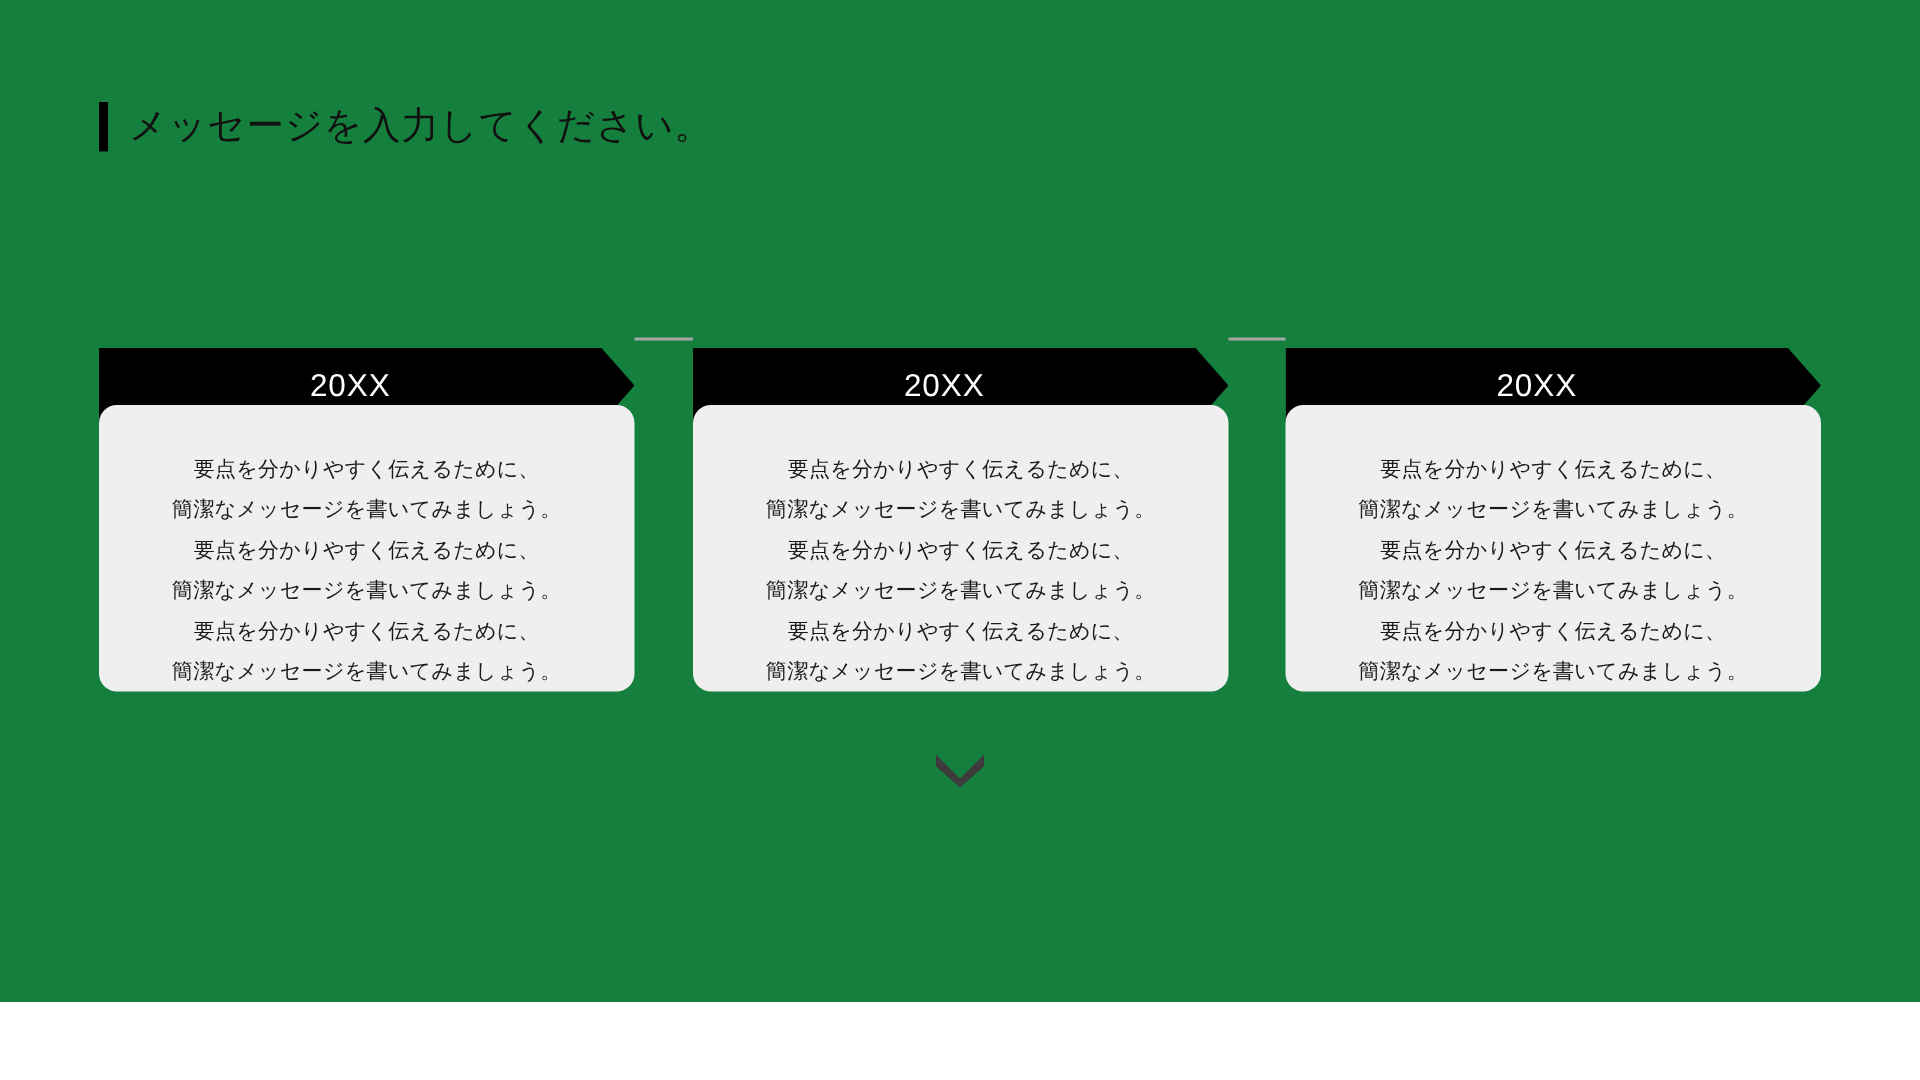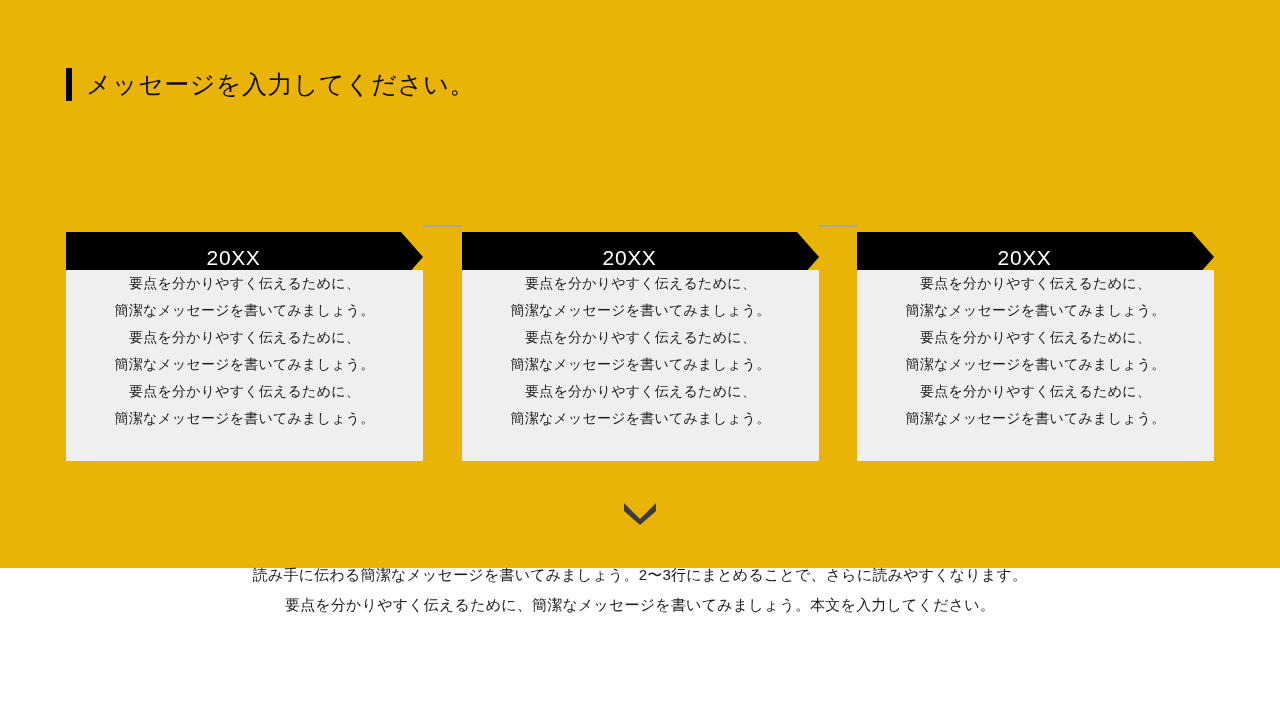--- a/index.html
+++ b/index.html
@@ -19,8 +19,8 @@
   .slide {
     position: relative;
     width: 1280px;
-    height: 568px;
-    background: #eab308;
+    height: 668px;
+    background: #15803d;
   }
 
   

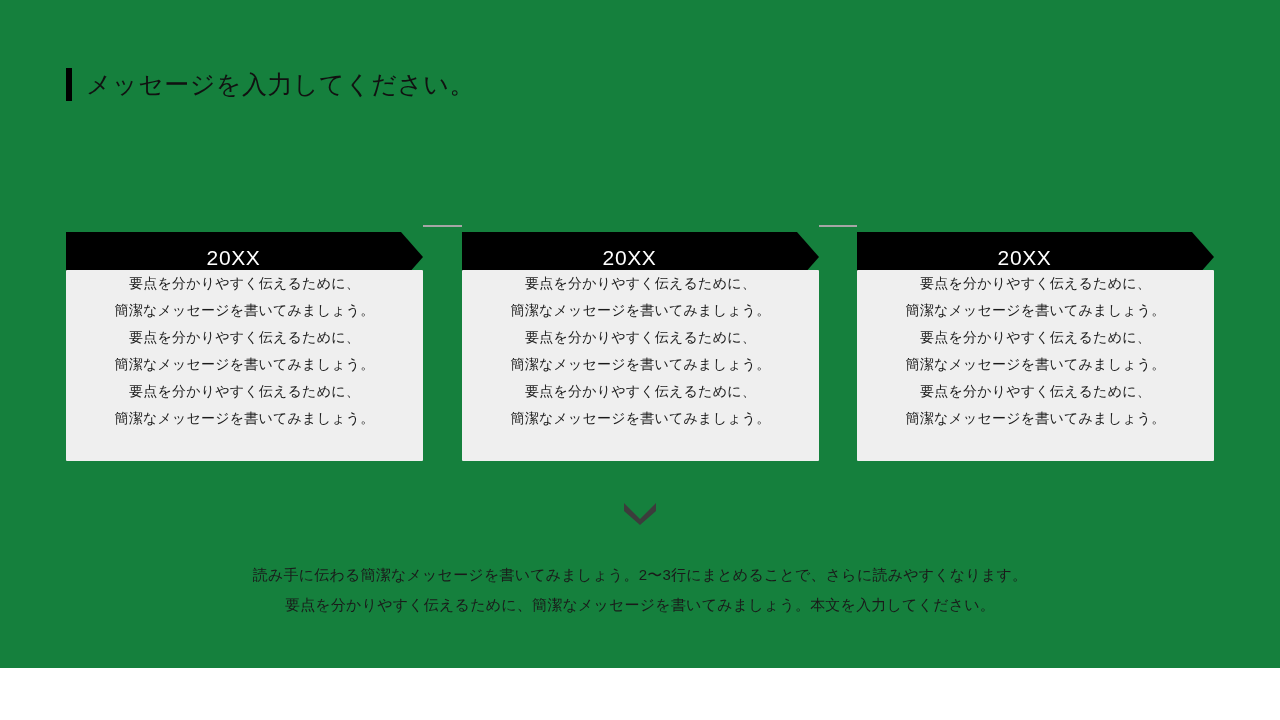--- a/index.html
+++ b/index.html
@@ -102,9 +102,9 @@
     top: 0;
     height: 191px;
     background: #efefef;
-    border-radius: 1px;
-    display: flex;
-    align-items: flex-start;
+    border-radius: 12px;
+    display: flex;
+    align-items: flex-end;
     justify-content: center;
   }
   .card-1 { left: 0px;   width: 357px; }

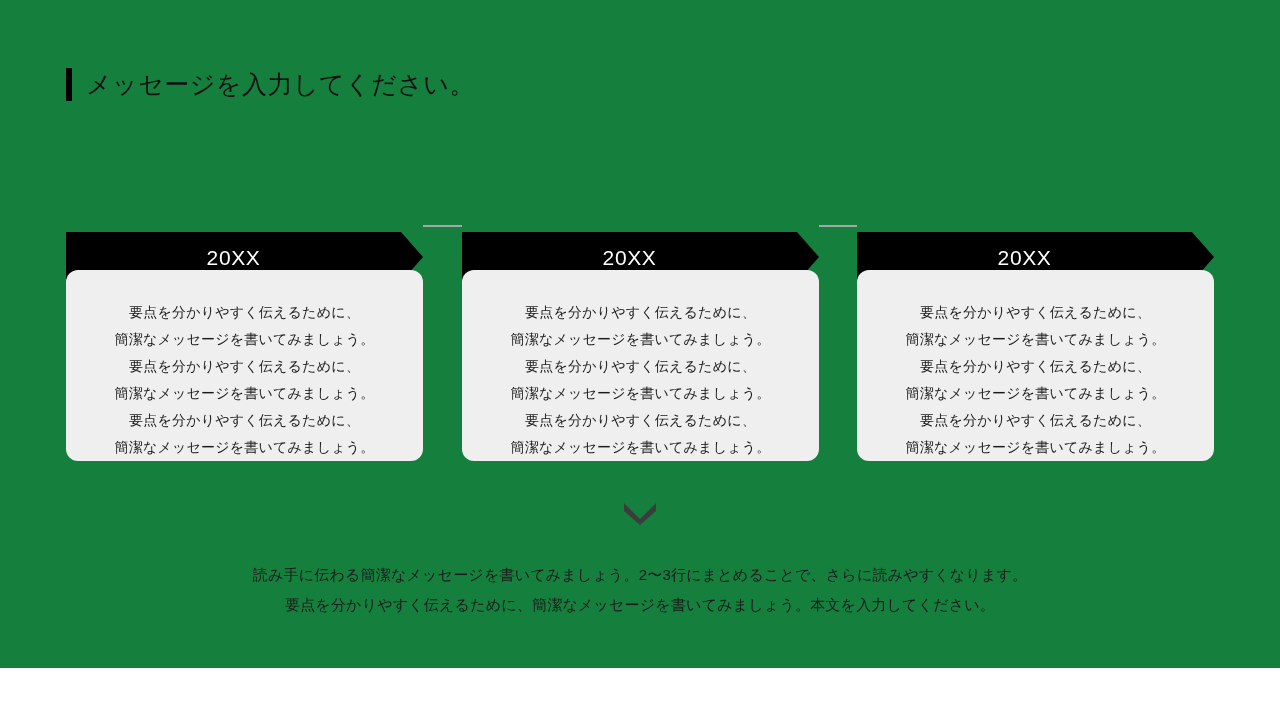--- a/index.html
+++ b/index.html
@@ -209,8 +209,6 @@
     </svg>
   </div>
 
-  <div class="summary">読み手に伝わる簡潔なメッセージを書いてみましょう。2〜3行にまとめることで、さらに読みやすくなります。
-要点を分かりやすく伝えるために、簡潔なメッセージを書いてみましょう。本文を入力してください。</div>
 
 </div>
 

